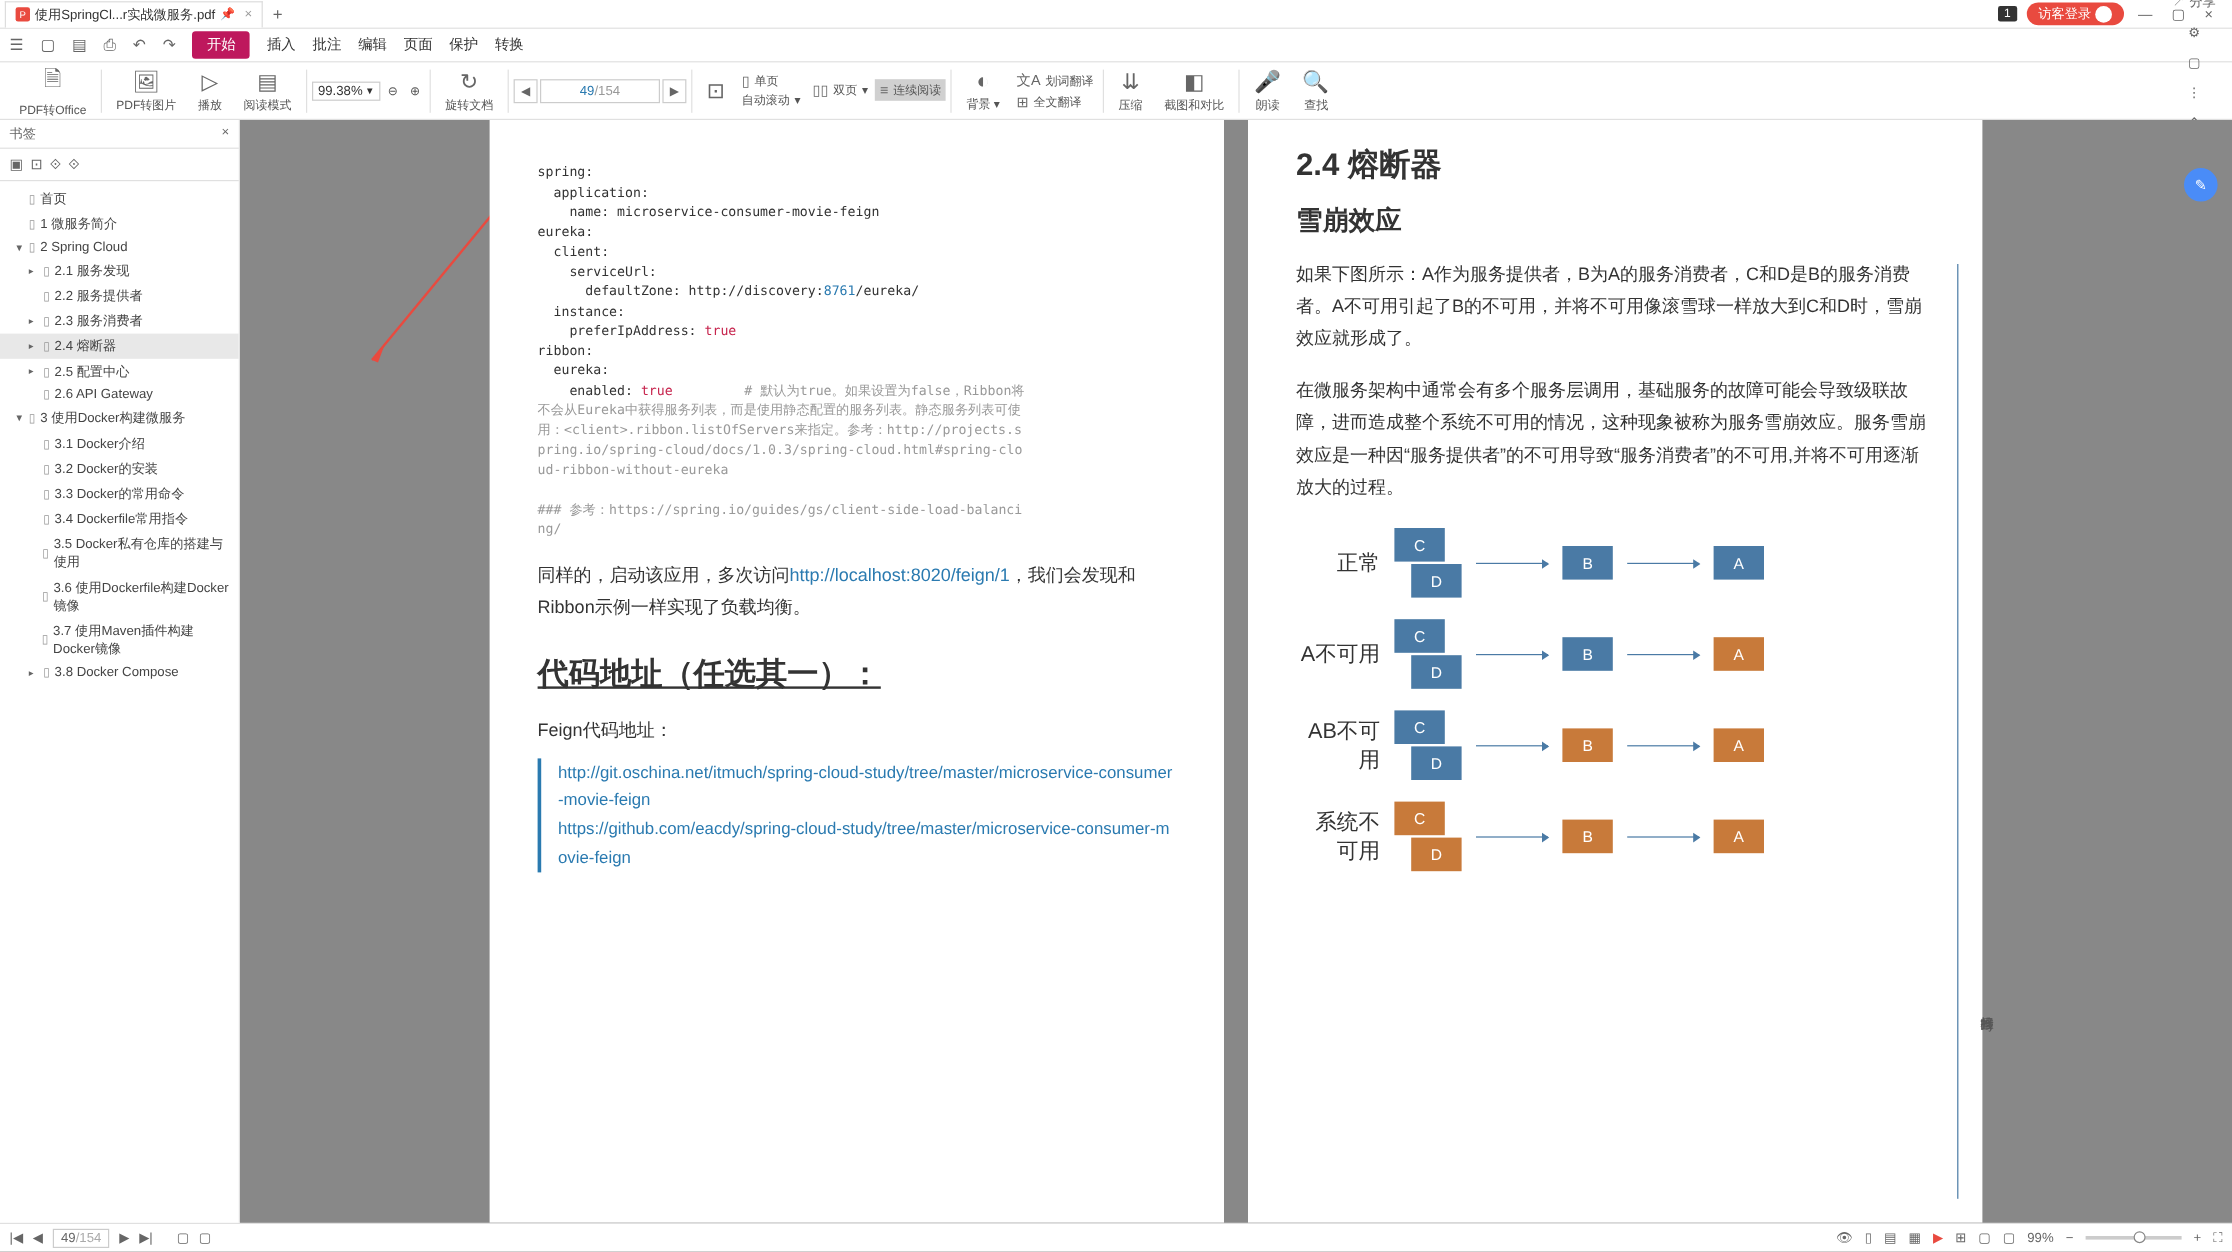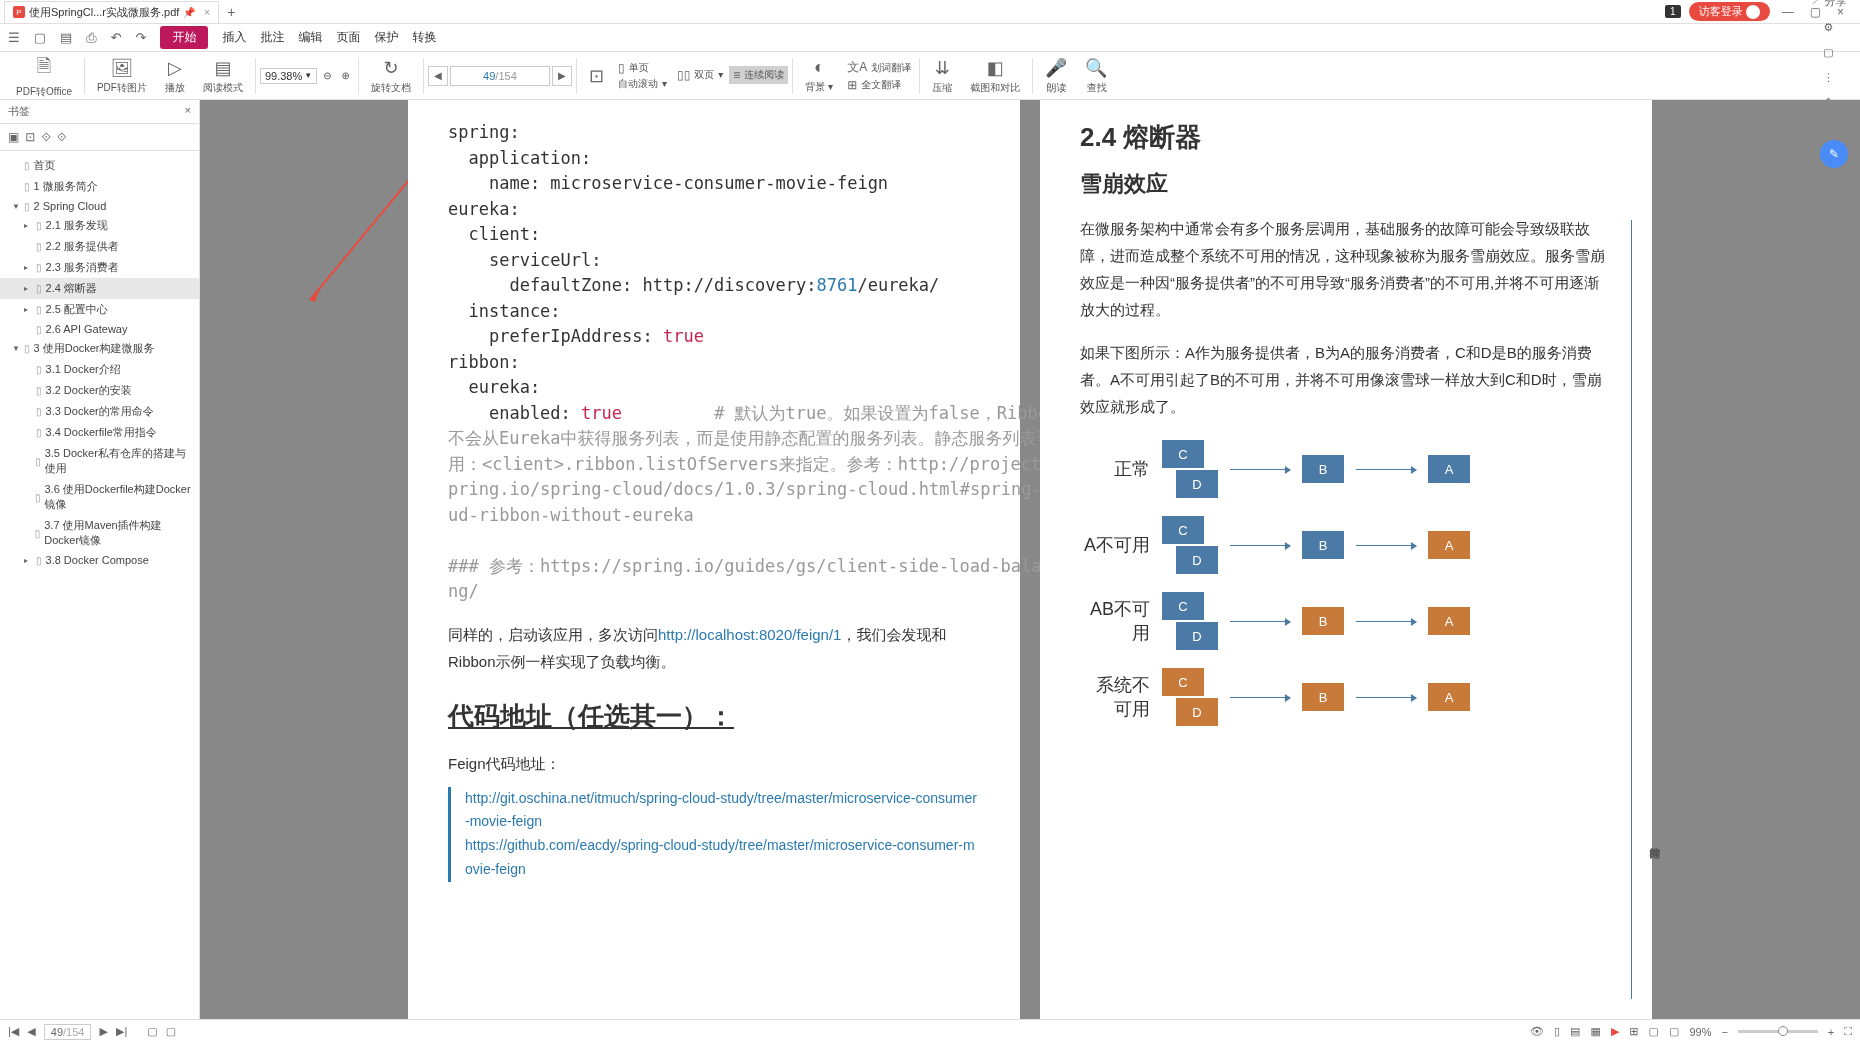--- a/index.html
+++ b/index.html
@@ -45,7 +45,7 @@
 .pdf-viewport { flex: 1; background: #888; overflow: auto; display: flex; justify-content: center; padding: 0; position: relative; }
 .pages-wrap { display: flex; gap: 20px; padding: 0; }
 .page { background: #fff; width: 612px; min-height: 780px; padding: 20px 40px; position: relative; }
-.code-block { font-family: "Consolas", monospace; font-size: 17px; line-height: 1.5; color: #333; white-space: pre; }
+.code-block { font-family: "Consolas", monospace; font-size: 11px; line-height: 1.5; color: #333; white-space: pre; margin-top: 16px; }
 .code-block .kw { color: #c7254e; }
 .code-block .num { color: #2a7ab0; }
 .code-block .cmt { color: #999; }

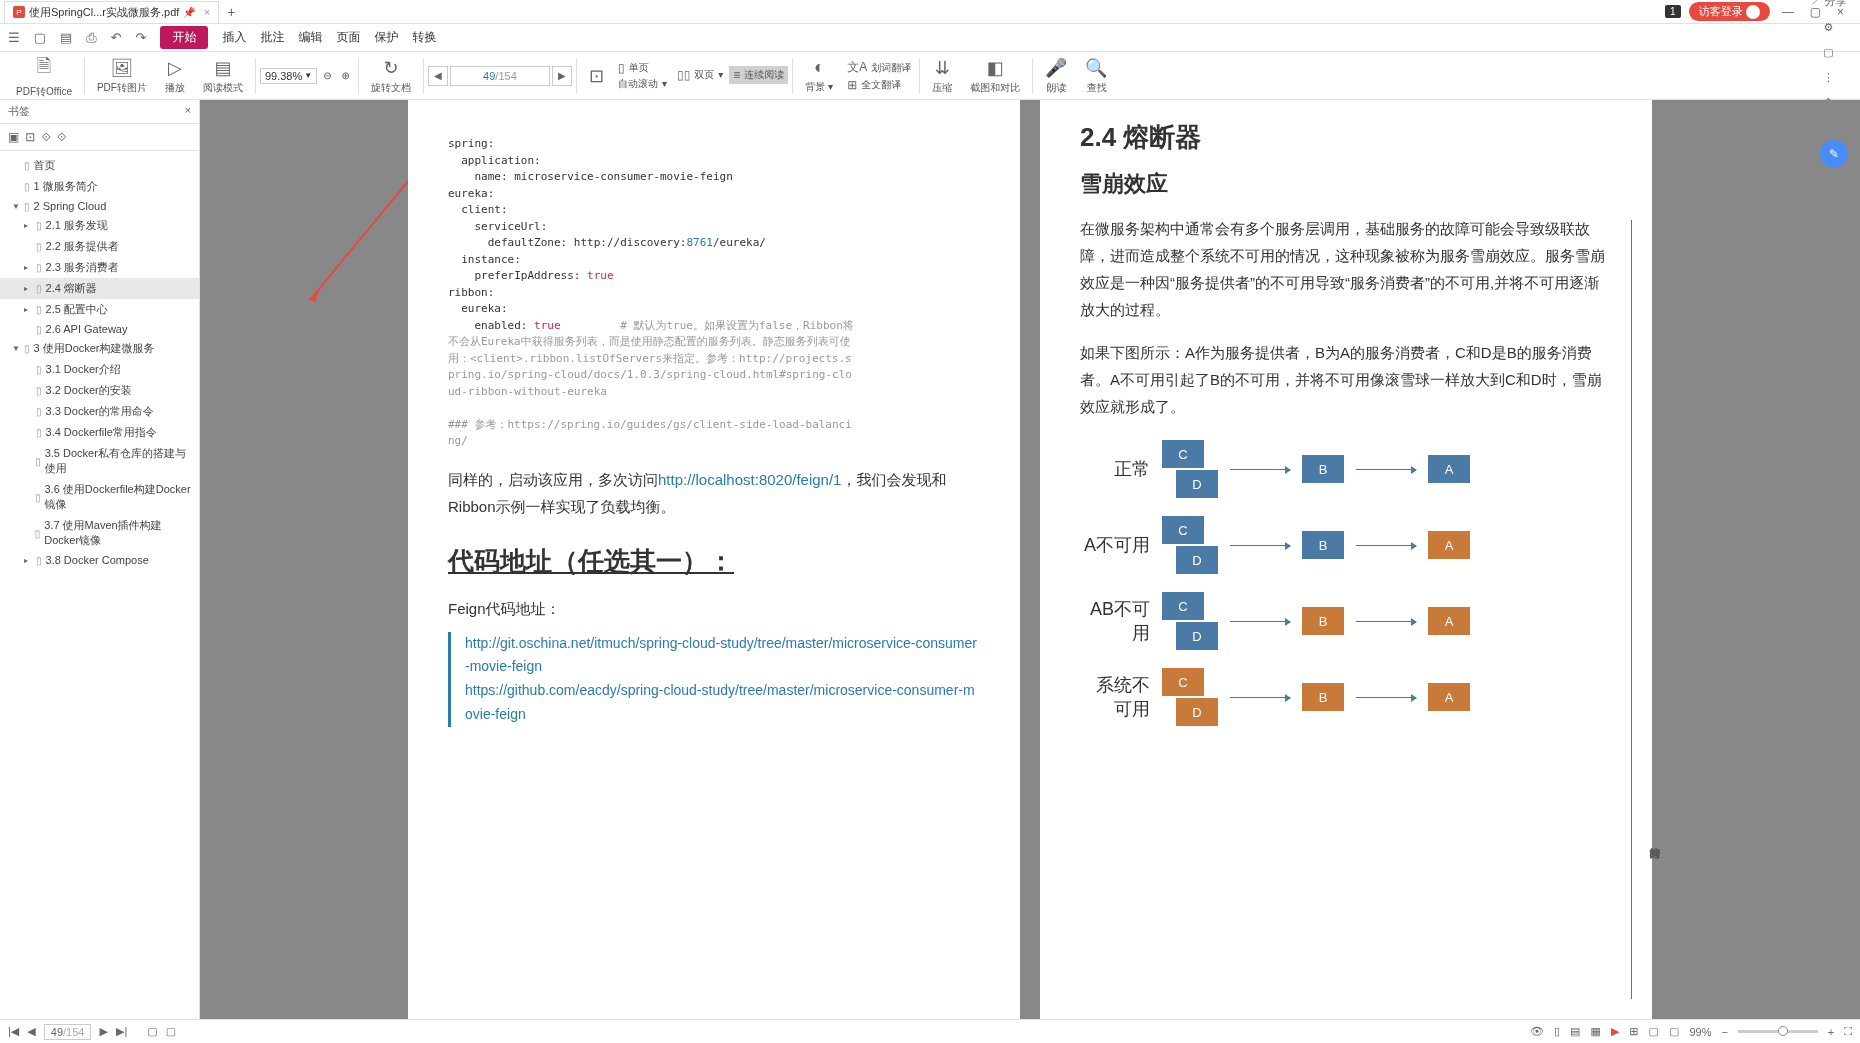--- a/index.html
+++ b/index.html
@@ -361,8 +361,8 @@
       <div class="page" style="position:relative">
         <div class="h1">2.4 熔断器</div>
         <div class="h2">雪崩效应</div>
+        <div class="body-text">如果下图所示：A作为服务提供者，B为A的服务消费者，C和D是B的服务消费者。A不可用引起了B的不可用，并将不可用像滚雪球一样放大到C和D时，雪崩效应就形成了。</div>
         <div class="body-text">在微服务架构中通常会有多个服务层调用，基础服务的故障可能会导致级联故障，进而造成整个系统不可用的情况，这种现象被称为服务雪崩效应。服务雪崩效应是一种因“服务提供者”的不可用导致“服务消费者”的不可用,并将不可用逐渐放大的过程。</div>
-        <div class="body-text">如果下图所示：A作为服务提供者，B为A的服务消费者，C和D是B的服务消费者。A不可用引起了B的不可用，并将不可用像滚雪球一样放大到C和D时，雪崩效应就形成了。</div>
         <div id="diagram" style="margin-top:20px;position:relative">
             <div class="diagram-row">
     <div class="diagram-label">正常</div>

